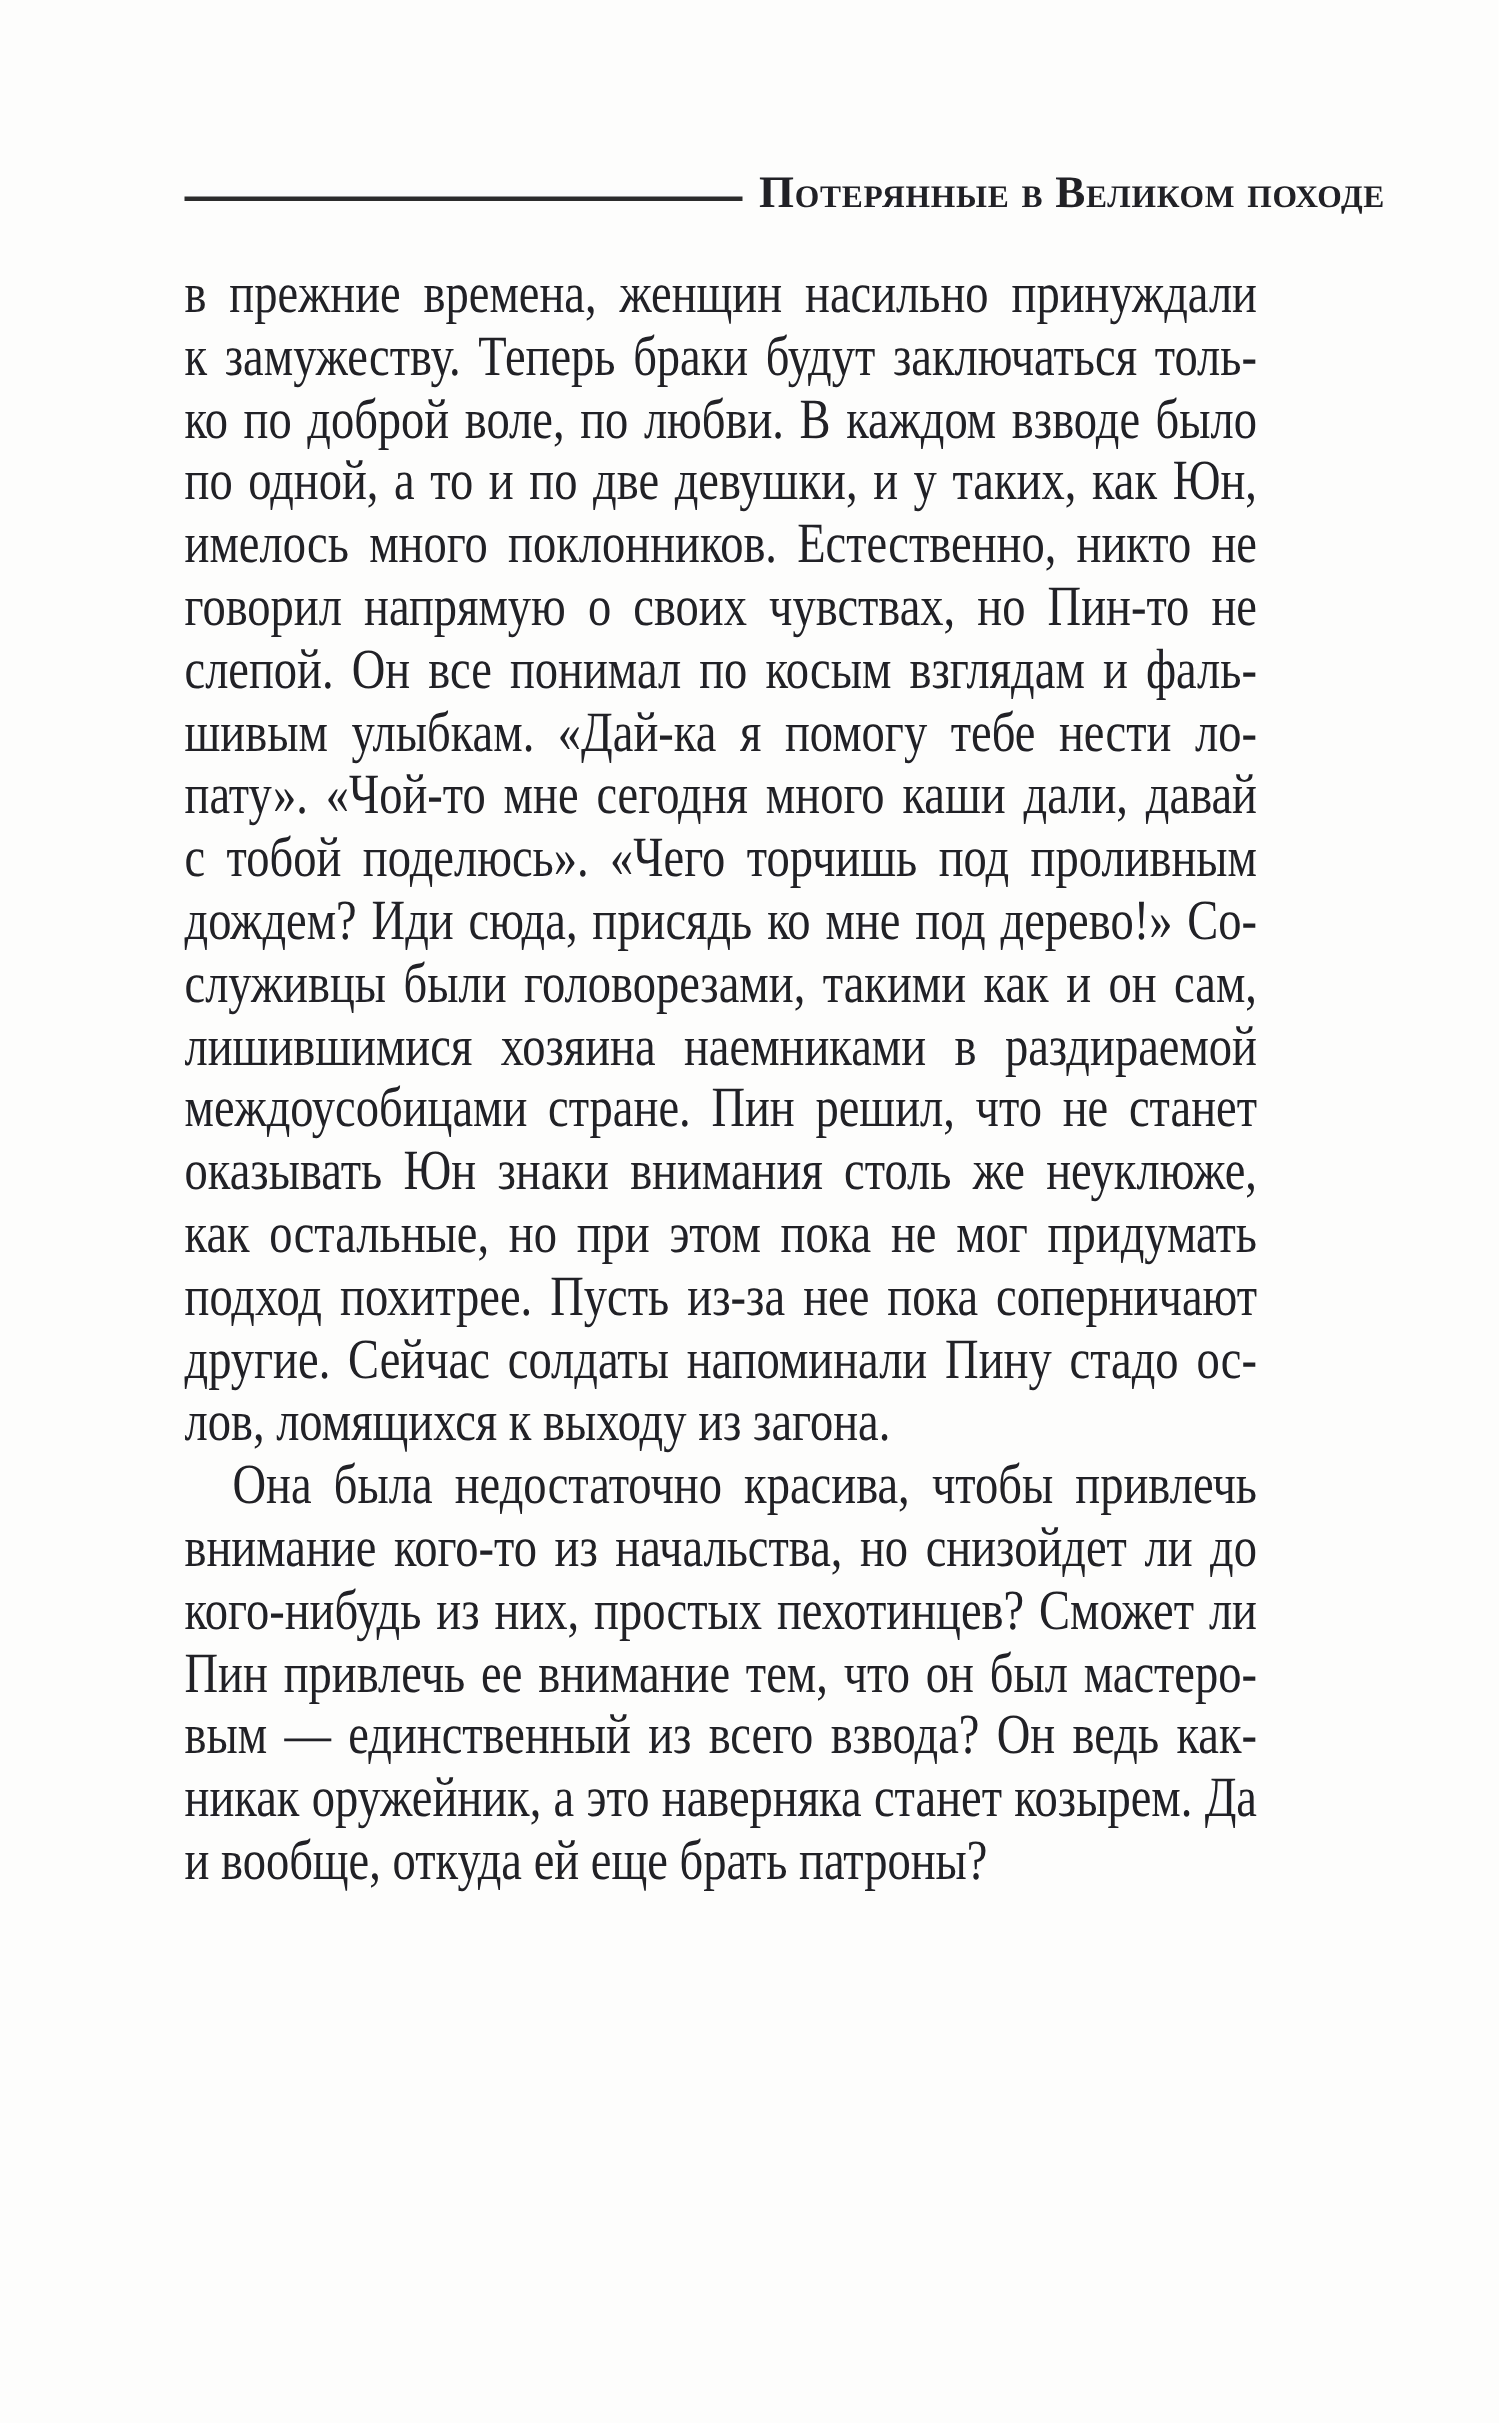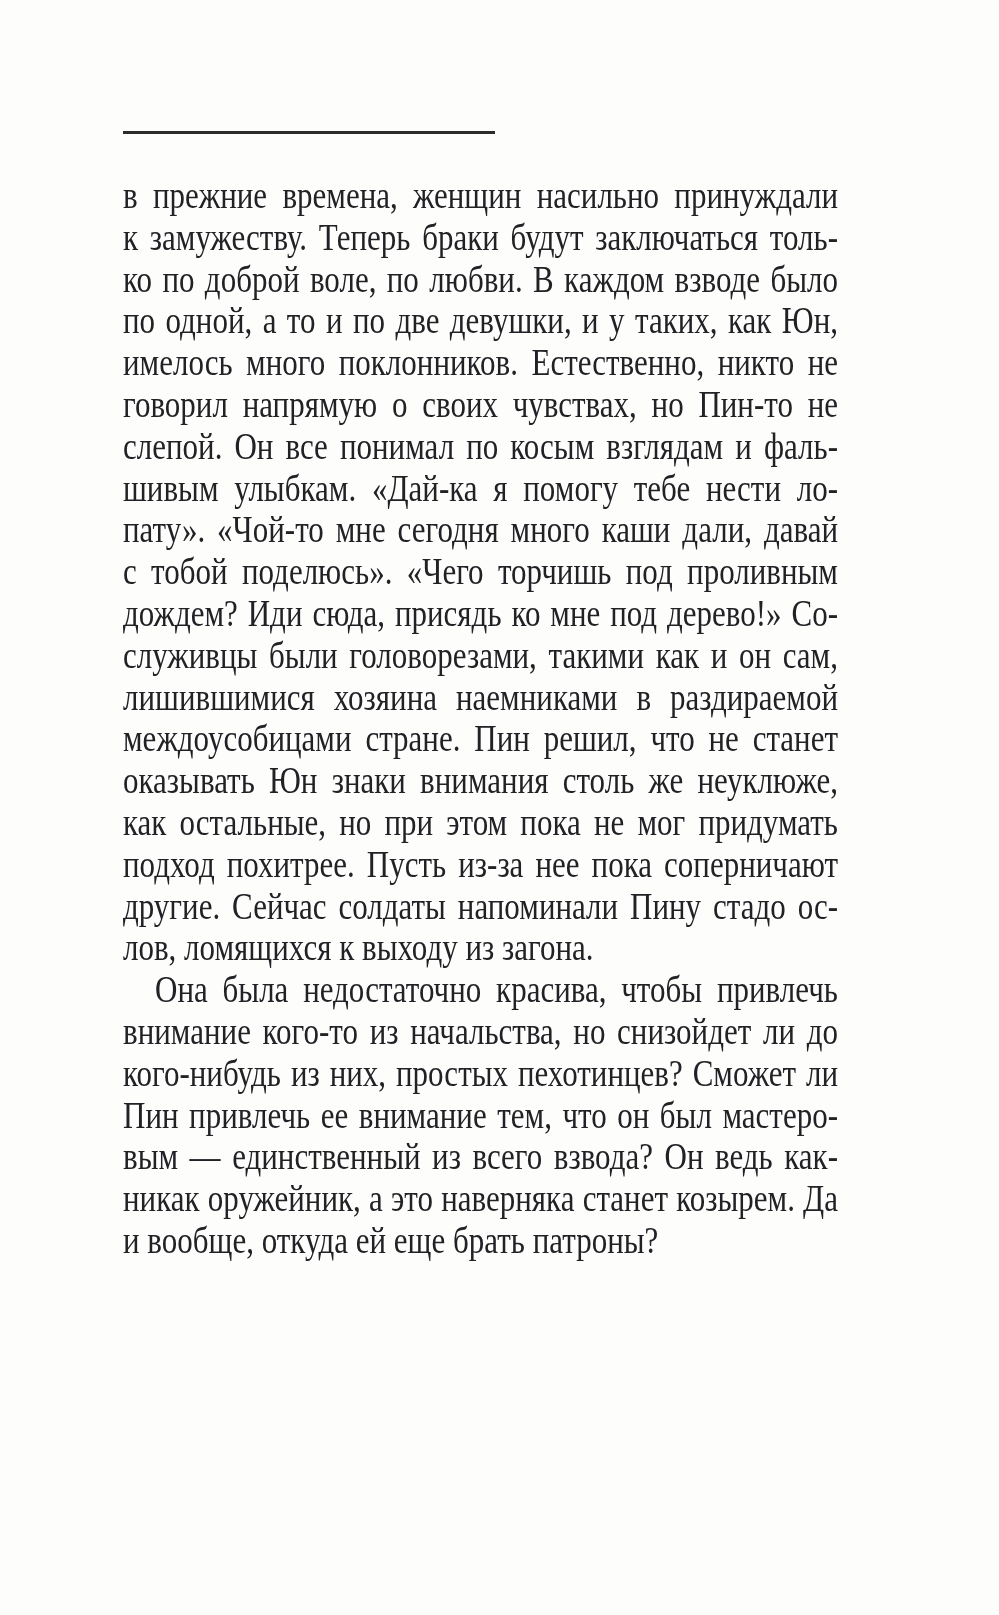--- a/index.html
+++ b/index.html
@@ -78,6 +78,7 @@
 <div class="page">
   <header class="running-head">
     <span class="header-rule"></span>
+    <span class="running-head-title">Потерянные в Великом походе</span>
   </header>
   <main class="body-text" id="body-text">
       <div class="para">

